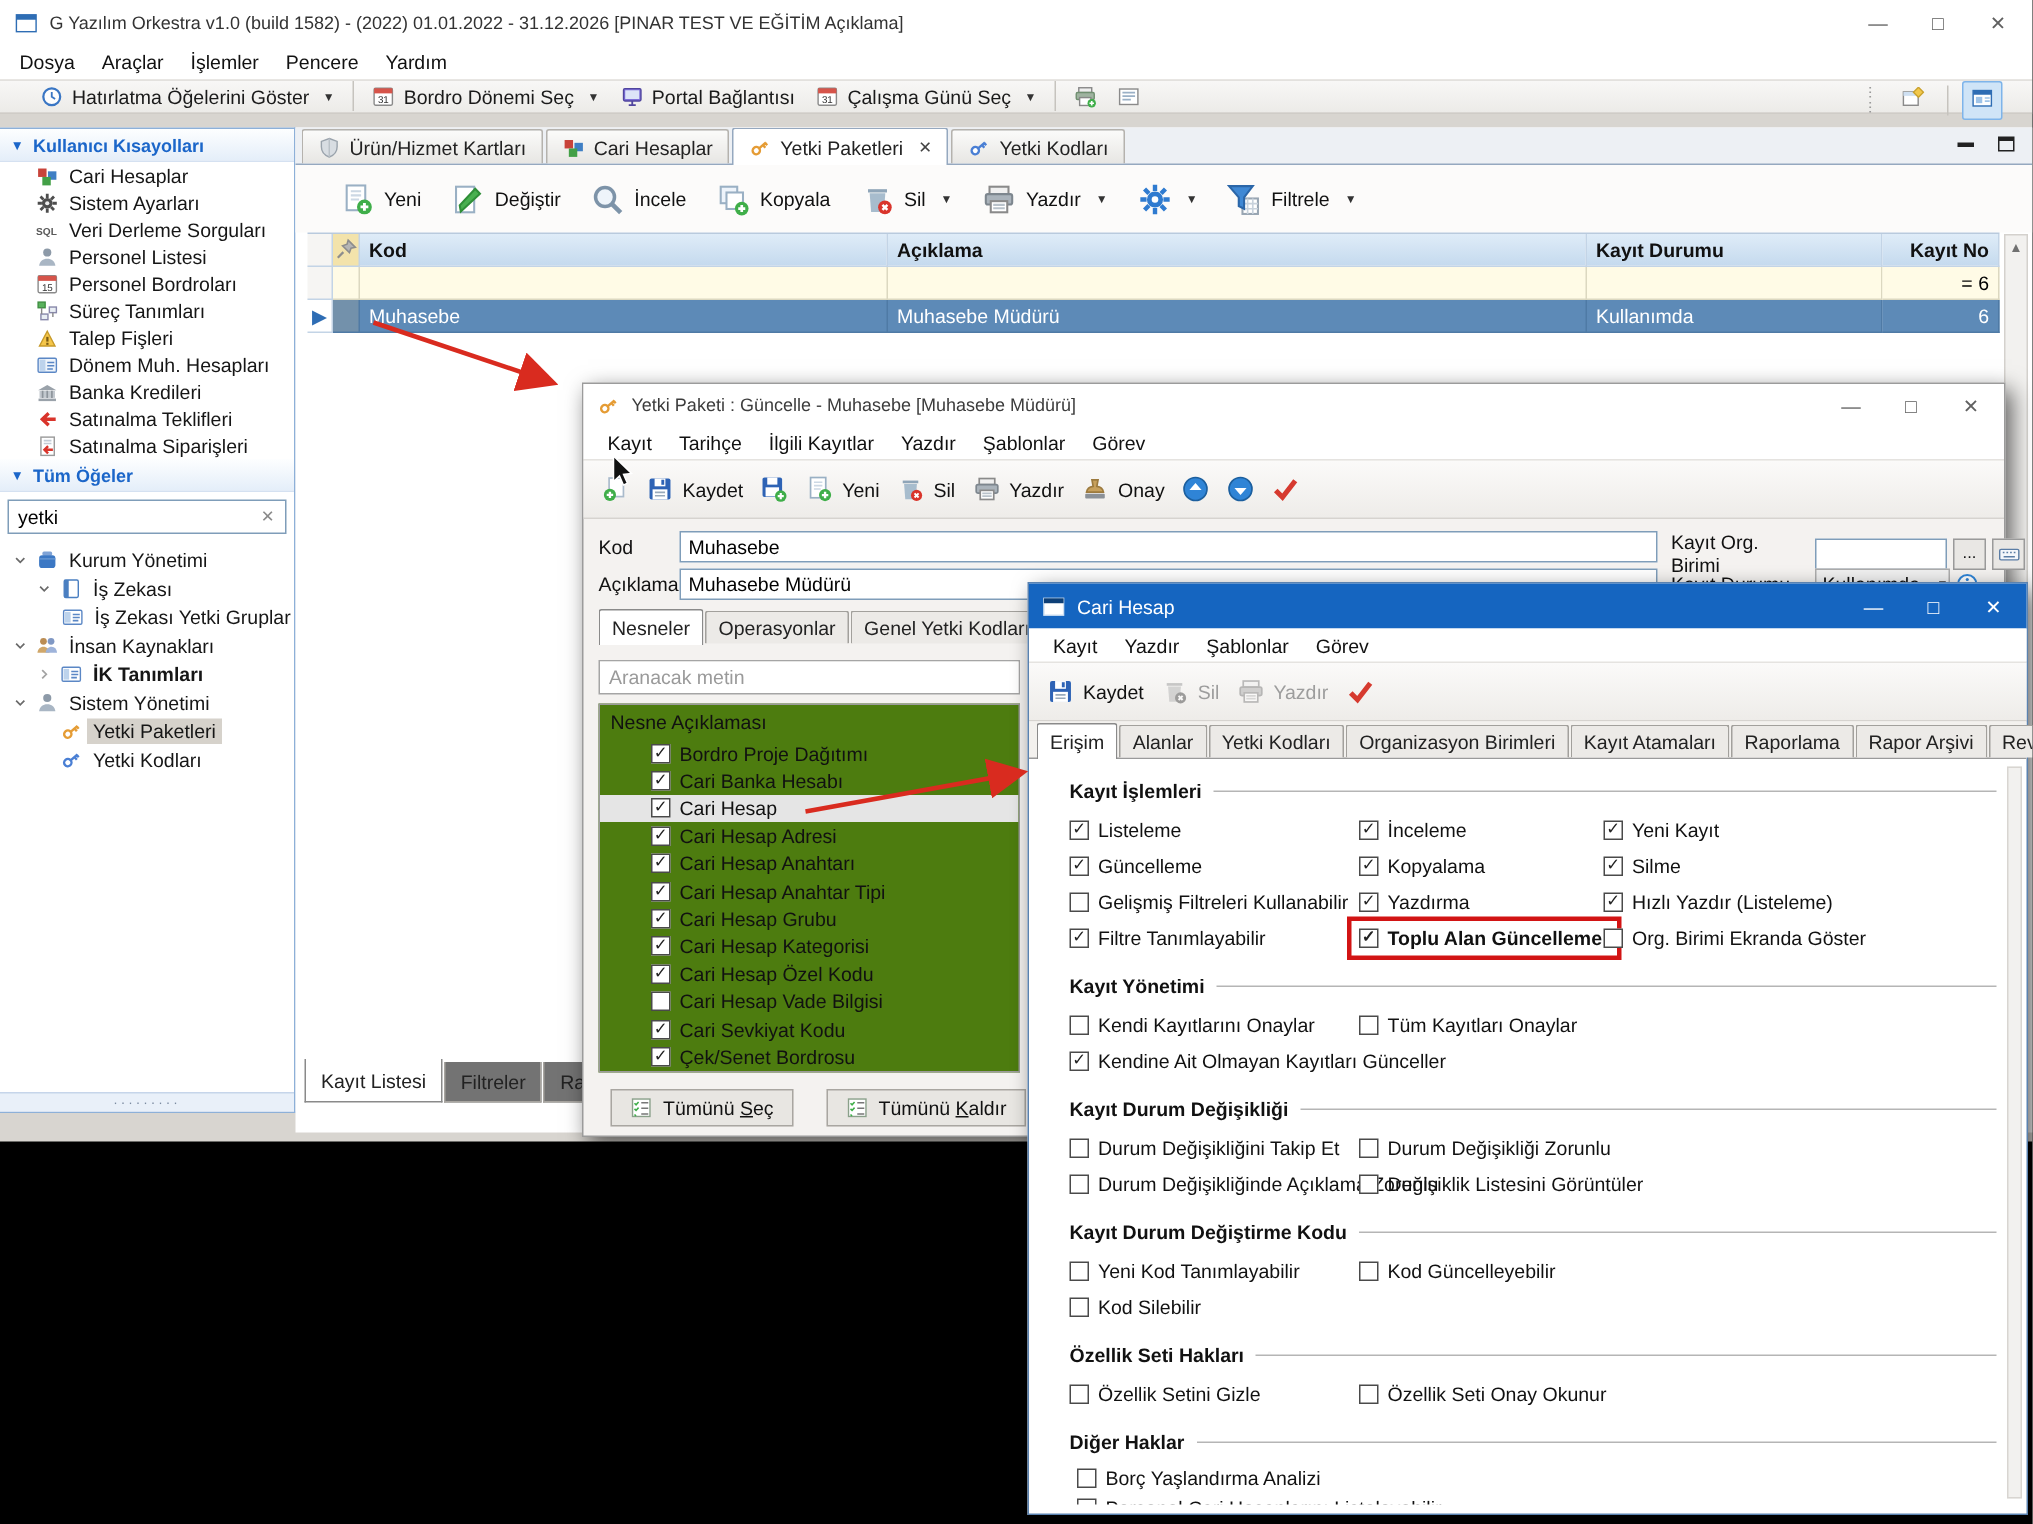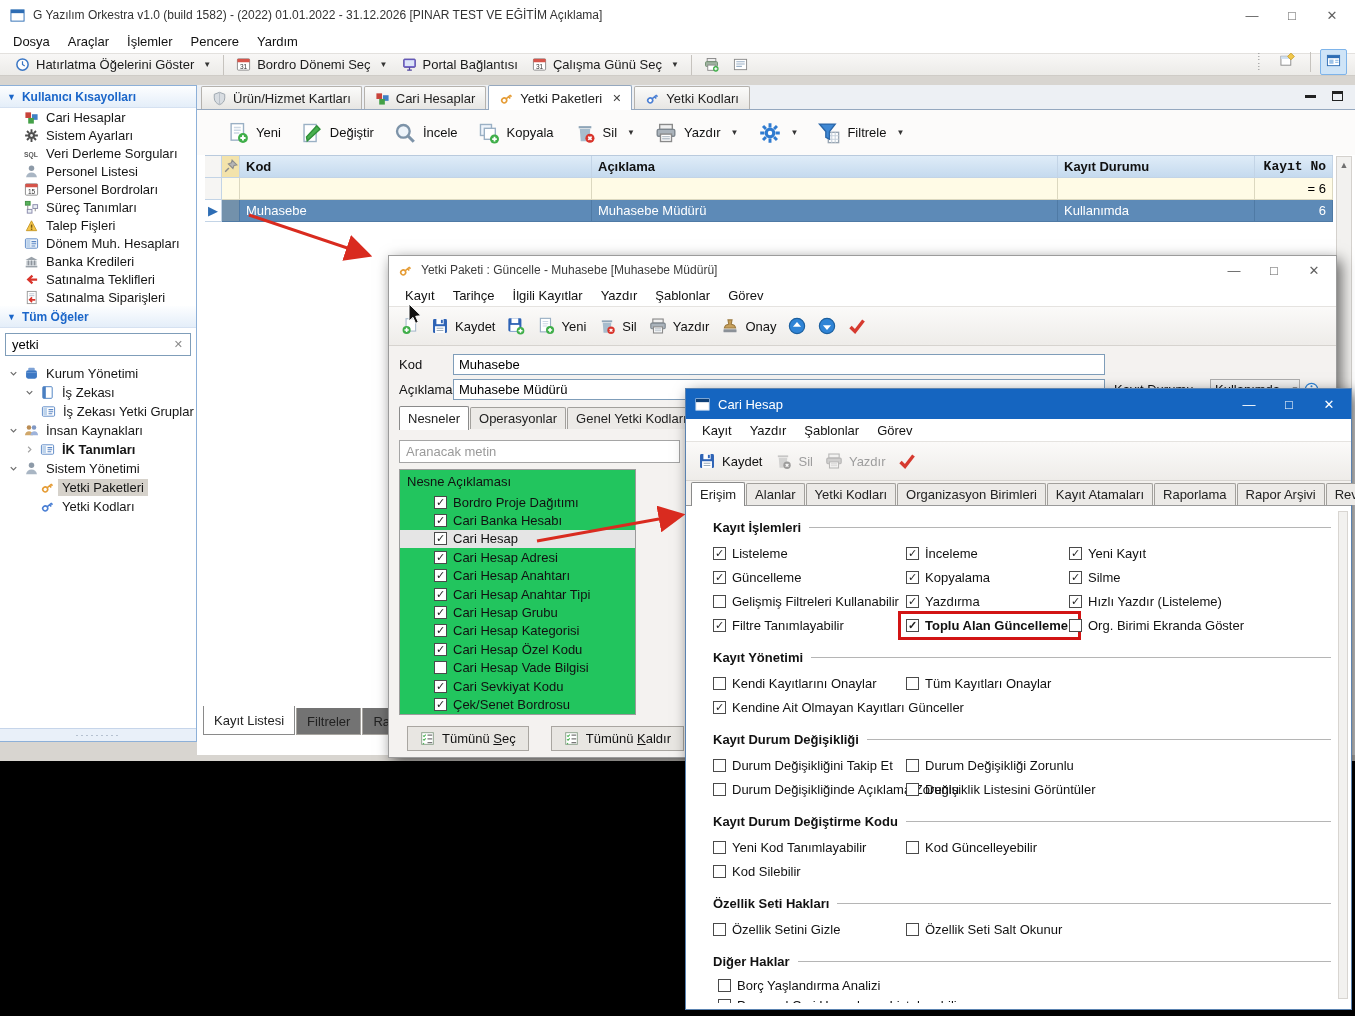--- a/index.html
+++ b/index.html
@@ -22,7 +22,7 @@
   .wbtn{width:14px;text-align:center}
   .menubar{height:23px;background:#fff;display:flex;align-items:center;padding-left:4px;font-size:13px;color:#111}
   .menu-item{padding:2px 9px}
-  .apptoolbar{height:23px;background:linear-gradient(#f8f7f6,#ecebe8);border-top:1px solid #e3e1de;border-bottom:1px solid #cfccc7;display:flex;align-items:flex-end;padding:0 8px;font-size:13px;color:#1a1a1a}
+  .apptoolbar{height:23px;background:linear-gradient(#f8f7f6,#ecebe8);border-top:1px solid #e3e1de;border-bottom:1px solid #cfccc7;display:flex;align-items:flex-start;padding:0 20px;font-size:13px;color:#1a1a1a}
   .tbtn{display:flex;align-items:center;gap:6px;padding:3px 7px}
   .dd{font-size:8px;color:#333;margin-left:3px}
   .vsep{width:1px;height:20px;background:#c6c3be;margin:0 5px}

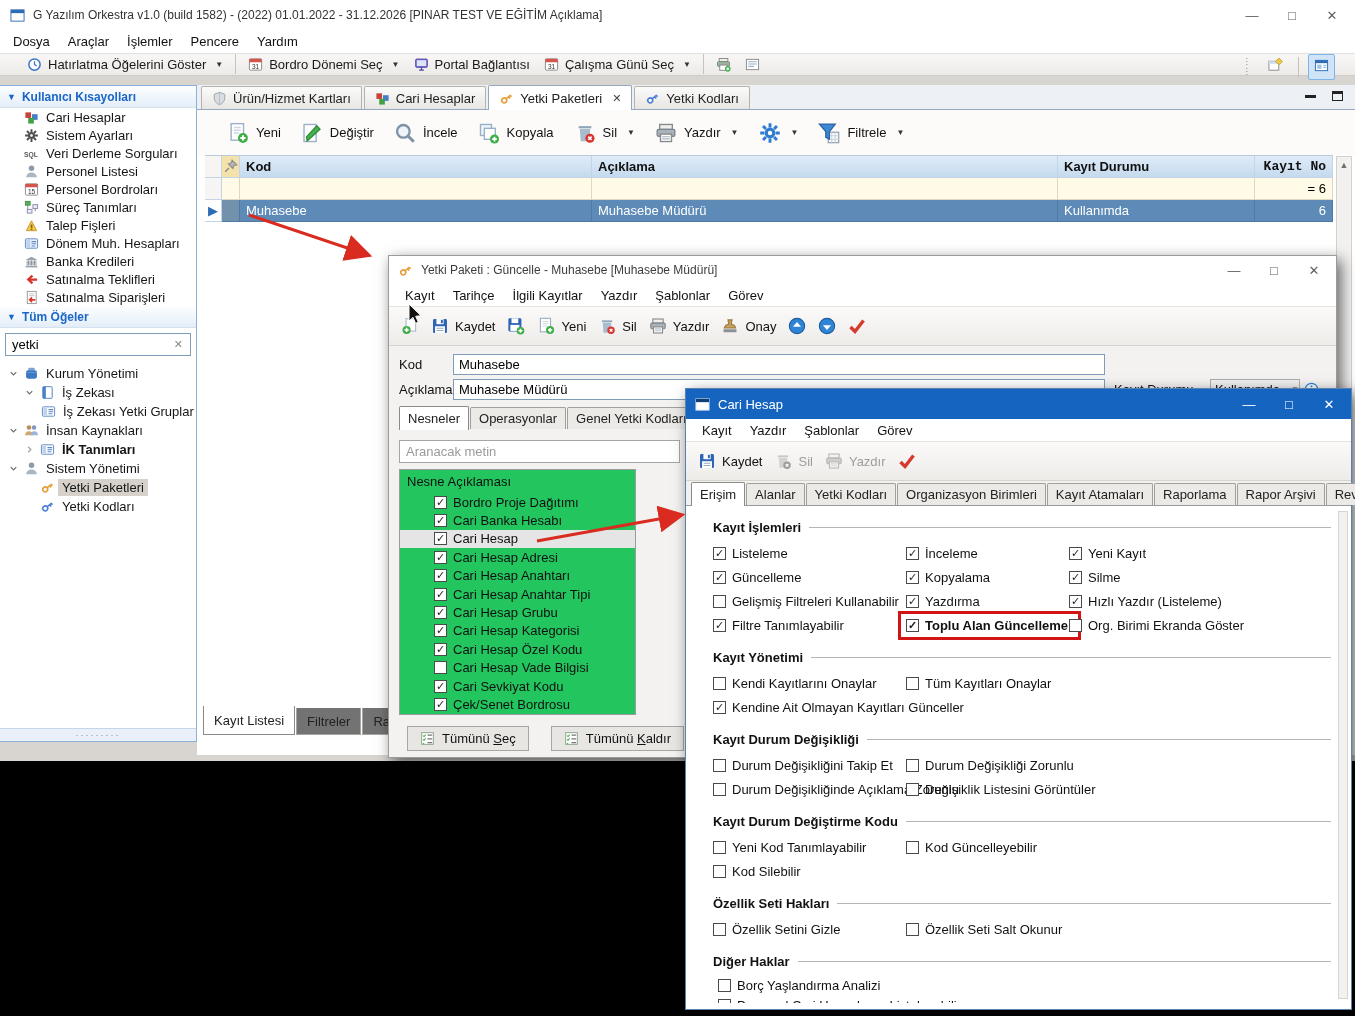--- a/index.html
+++ b/index.html
@@ -620,7 +620,7 @@
             <div class="gcell" style="width: 352px;">Kod</div>
             <div class="gcell" style="width: 466px;">Açıklama</div>
             <div class="gcell" style="width: 197px;">Kayıt Durumu</div>
-            <div class="gcell num" style="width: 78px; font-family: Liberation Mono, monospace;">Kayıt No</div>
+            <div class="gcell num" style="width: 78px;">Kayıt No</div>
           </div>
           <div class="grow filter">
             <div class="gcell ind" style="width: 17px;"></div>

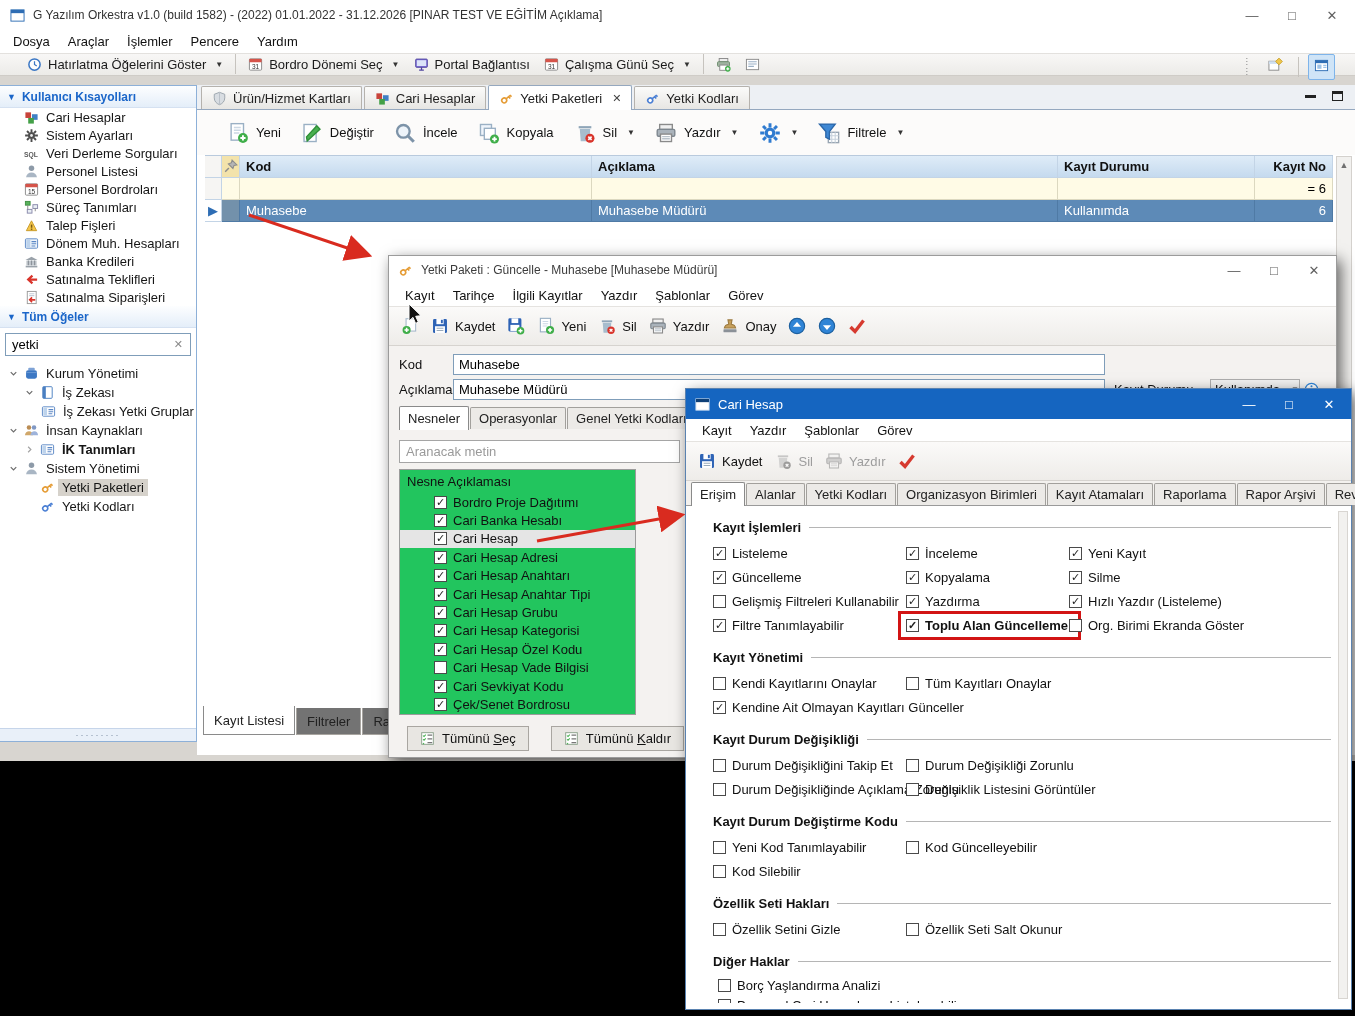--- a/index.html
+++ b/index.html
@@ -782,6 +782,19 @@
       <span style="width:54px">Açıklama</span>
       <input style="width: 652px;" value="Muhasebe Müdürü">
     </div>
+    <div class="f-row" style="left:725px;top:98px;gap:4px">
+      <span style="width:92px">Kayıt Org. Birimi</span>
+      <input style="width: 88px;">
+      <span class="mini-btn" style="width:22px">...</span>
+      <span class="mini-btn" style="width:22px">
+          <span class="ic">
+            <svg viewBox="0 0 16 16">
+              <rect x="1.2" y="4.5" width="13.6" height="7.5" rx="1" fill="#f4f7fb" stroke="#5b7da5"></rect>
+              <path d="M3.4 6.8h1.2M6 6.8h1.2M8.6 6.8h1.2M11.2 6.8h1.2M4 9.8h8" stroke="#5b7da5" stroke-width="1.1"></path>
+            </svg>
+          </span>
+        </span>
+    </div>
     <div class="f-row" style="left:725px;top:123px;gap:4px">
       <span style="width:92px">Kayıt Durumu</span>
       <span class="combo" style="width:90px">

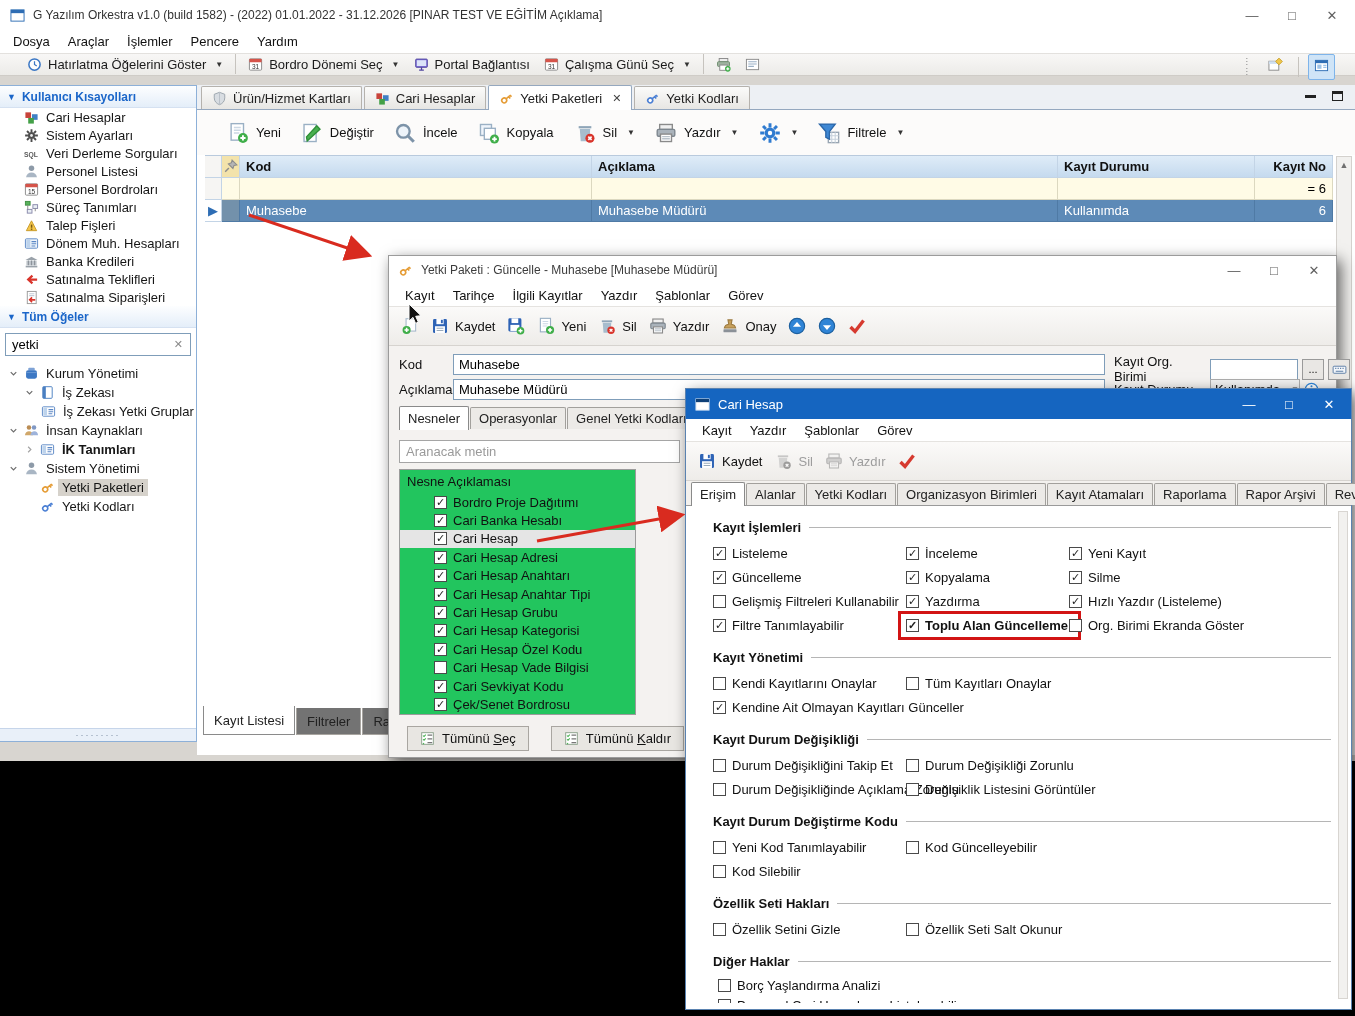--- a/index.html
+++ b/index.html
@@ -99,7 +99,7 @@
   .srch{position:absolute;left:10px;top:184px;width:281px;height:23px;border:1px solid #a5a5a5;background:#fff}
   .srch input{width:100%;height:100%;border:0;outline:0;padding:0 6px;font-size:13px;font-family:inherit;color:#111}
   .srch input::placeholder{color:#9a9a9a}
-  .objlist{position:absolute;left:10px;top:213px;width:237px;height:246px;border:1px solid #9b9b9b;background:#22c55e;overflow:hidden;font-size:13px}
+  .objlist{position:absolute;left:10px;top:213px;width:281px;height:246px;border:1px solid #9b9b9b;background:#4d7c0f;overflow:hidden;font-size:13px}
   .objlist .hd{padding:4px 7px;color:#111}
   .obj-row{height:18.4px;display:flex;align-items:center;gap:6px;padding-left:34px;color:#111;white-space:nowrap}
   .obj-row.hl{background:#e5e5e5}

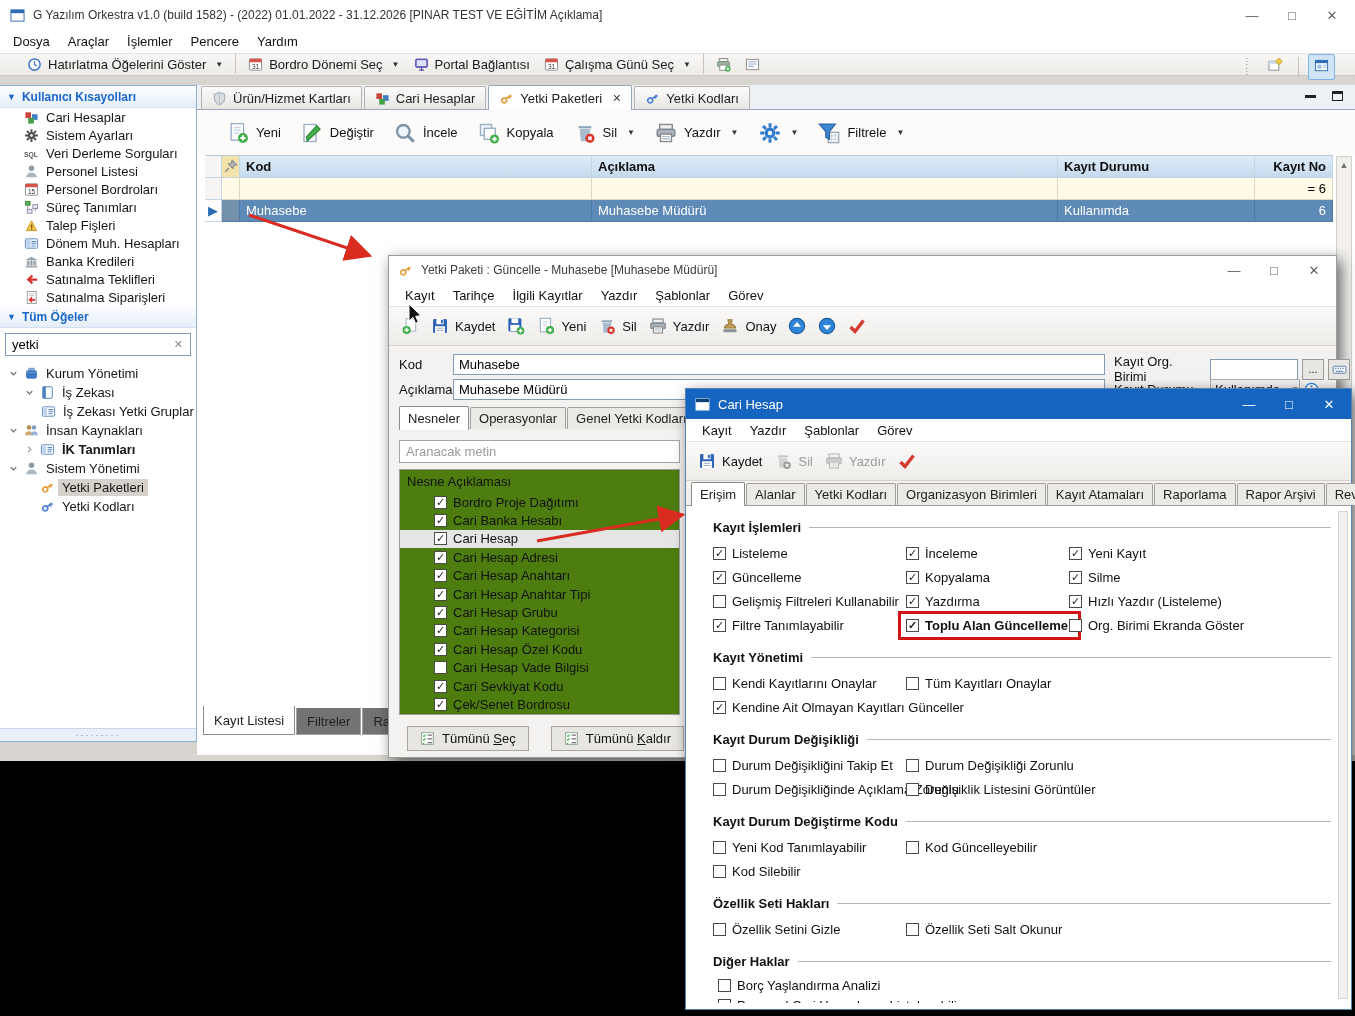--- a/index.html
+++ b/index.html
@@ -1150,7 +1150,7 @@
           <div class="cell">
             <span class="cbitem">
               <span class="cb"></span>
-              <span>Özellik Seti Salt Okunur</span>
+              <span>Özellik Seti Onay Okunur</span>
             </span>
           </div>
           <div class="cell"></div>

